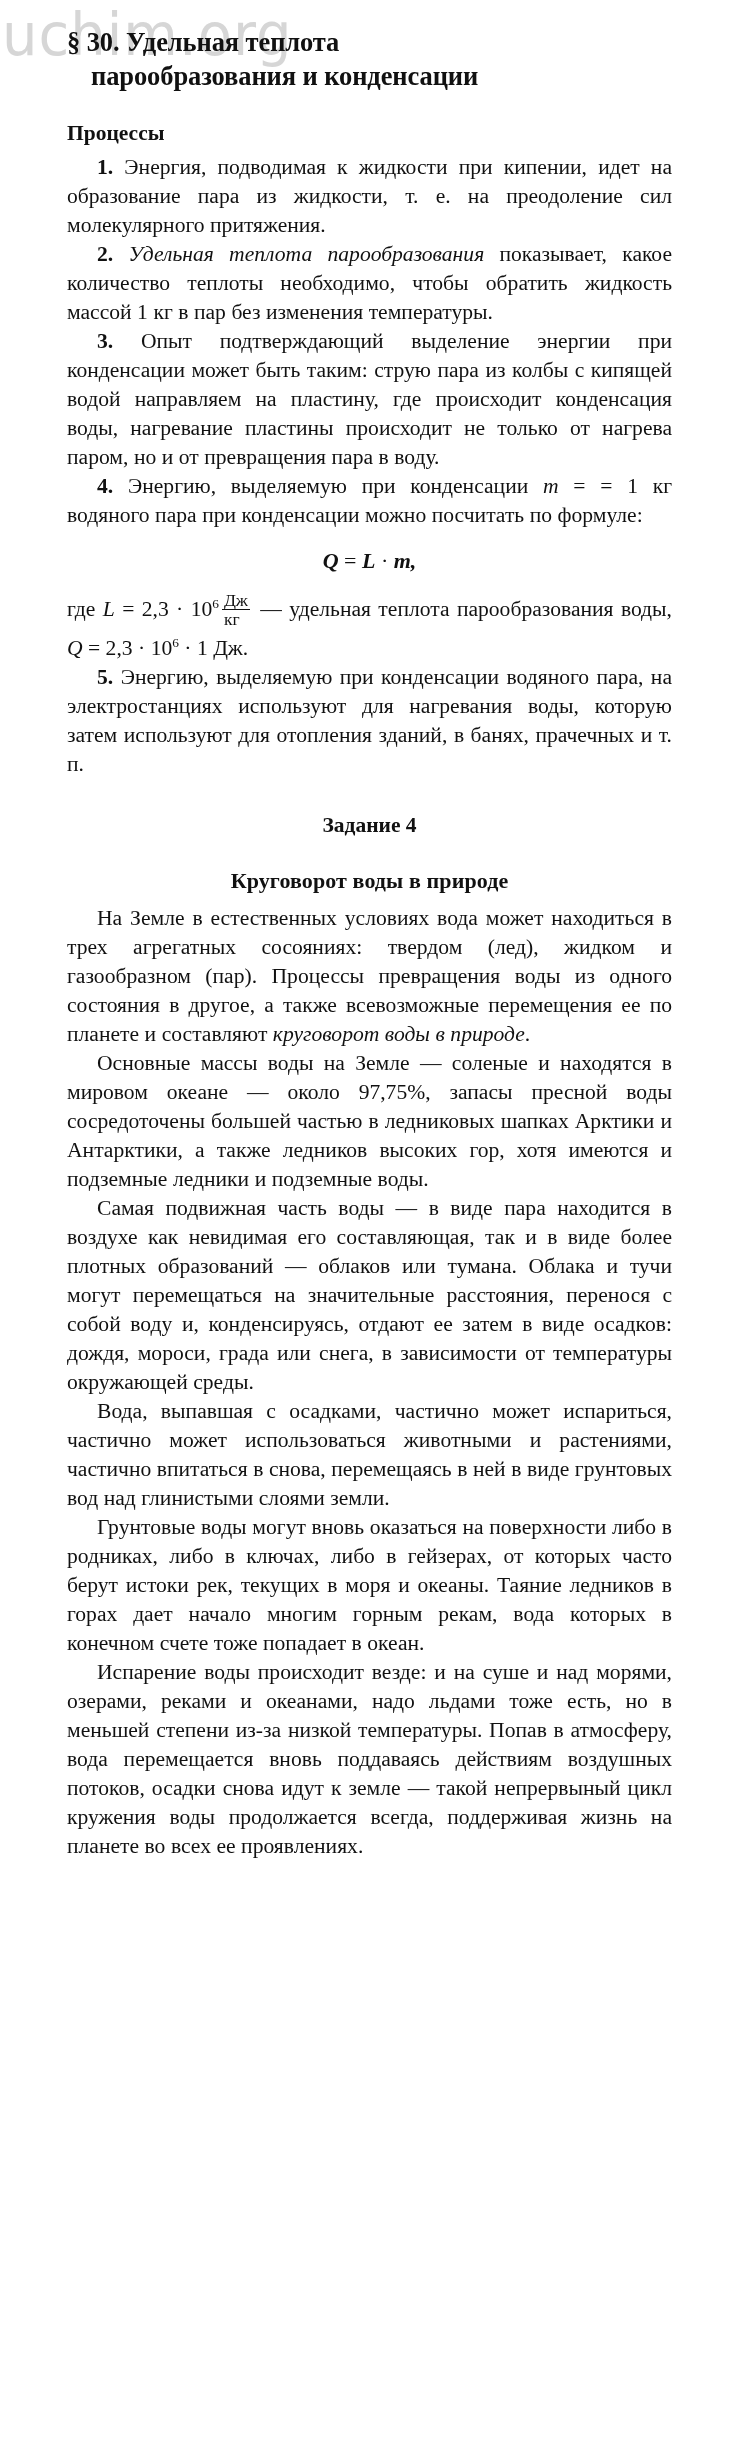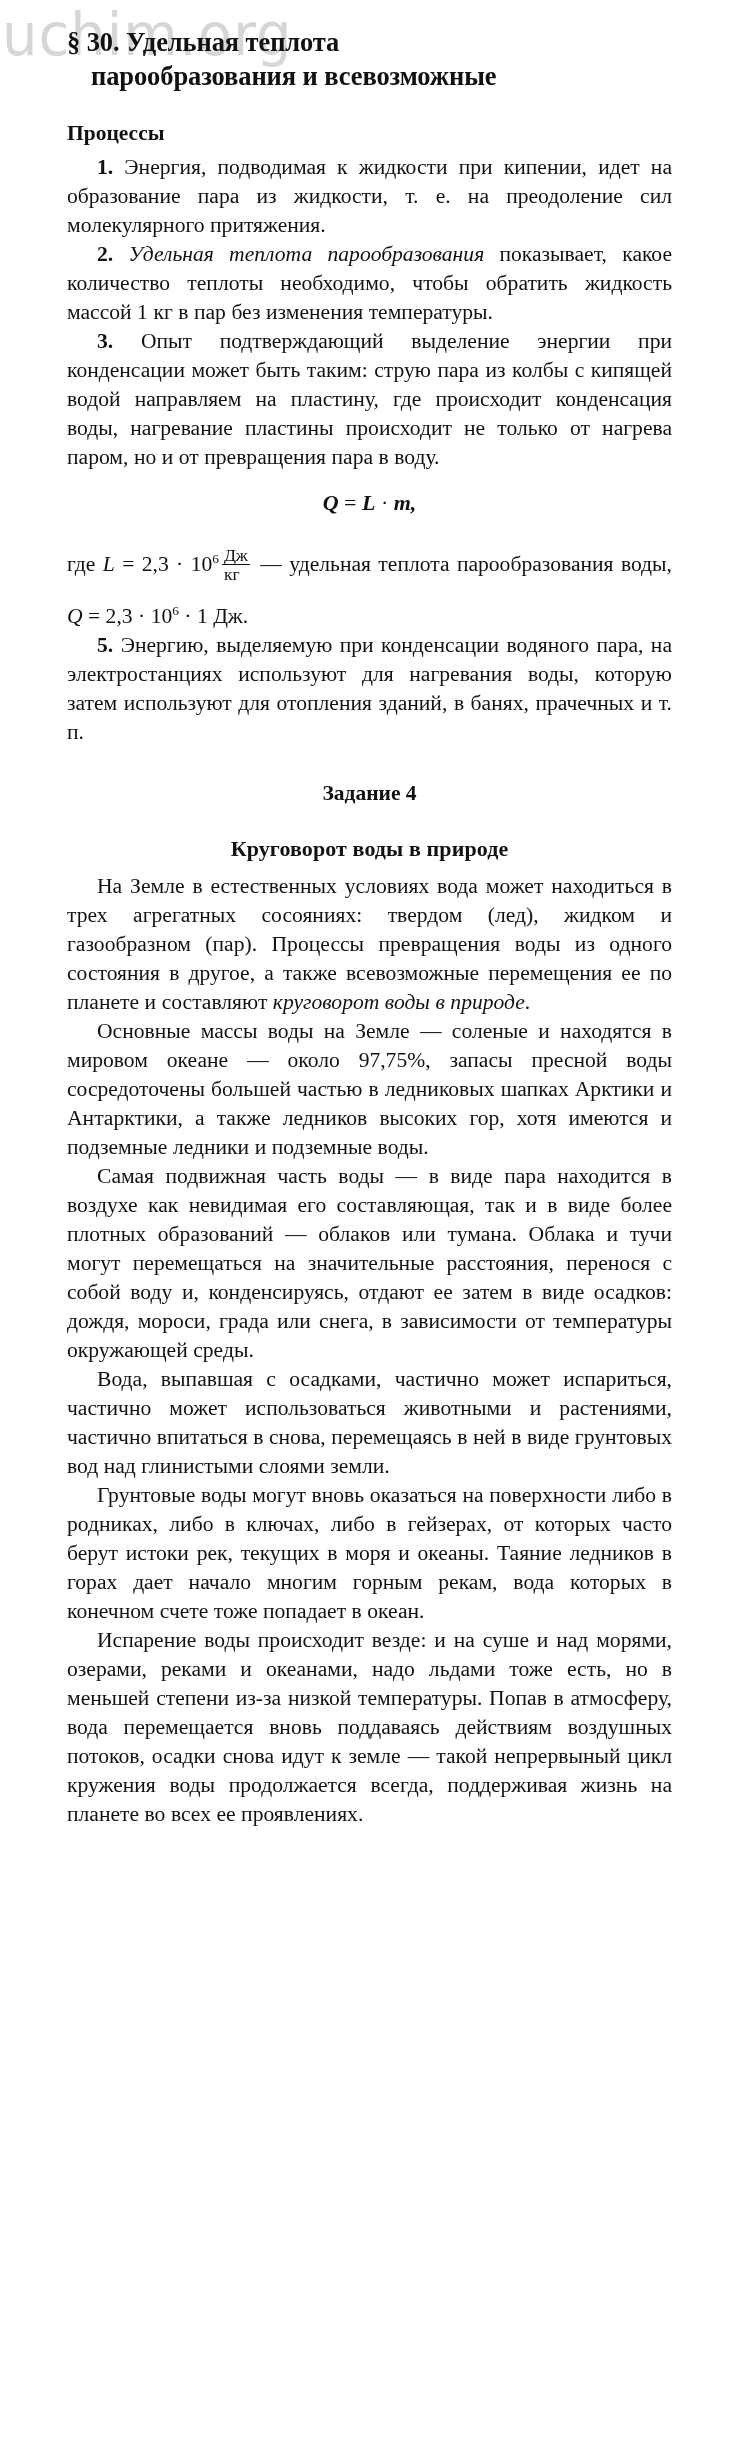--- a/index.html
+++ b/index.html
@@ -146,7 +146,7 @@
 
     <h1 class="chapter-title">
       <span class="ln1">§ 30. Удельная теплота</span>
-      <span class="ln2">парообразования и всевозможные</span>
+      <span class="ln2">парообразования и конденсации</span>
     </h1>
 
     <h2 class="section-label">Процессы</h2>

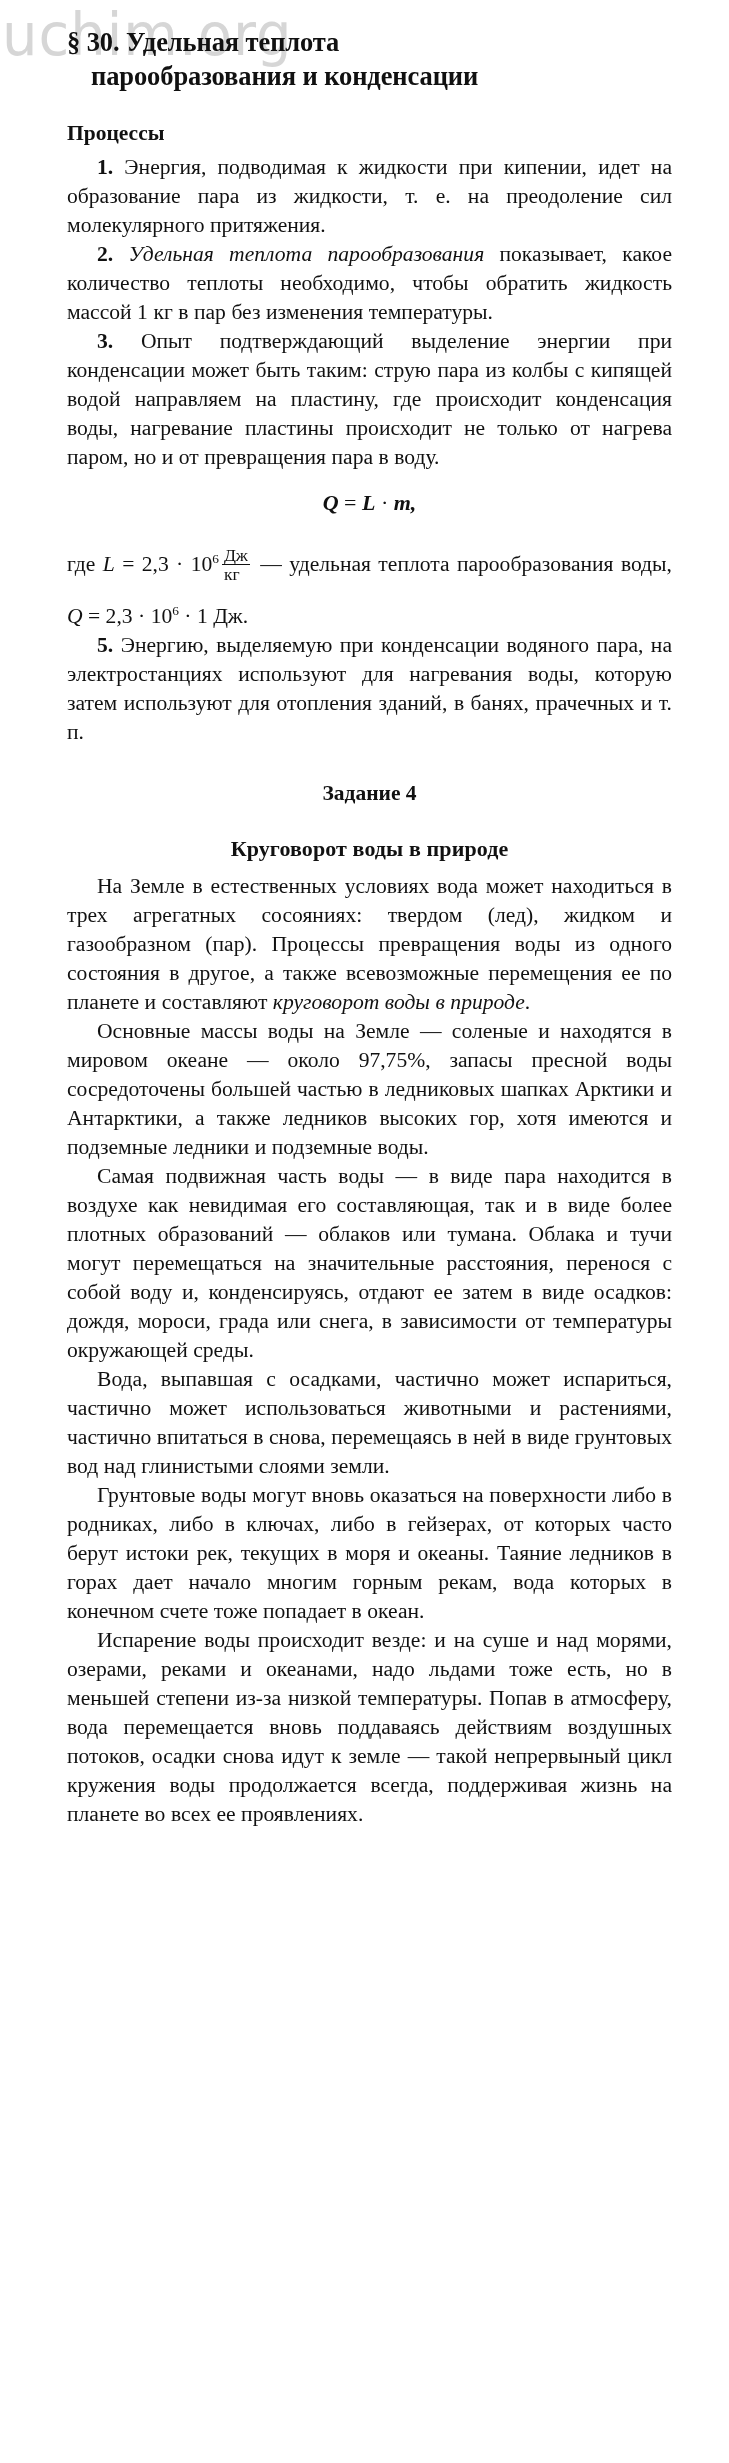--- a/index.html
+++ b/index.html
@@ -167,6 +167,13 @@
       <span>Опыт подтверждающий выделение энергии при конденсации может быть таким: струю пара из колбы с кипящей водой направляем на пластину, где происходит конденсация воды, нагревание пластины происходит не только от нагрева паром, но и от превращения пара в воду.</span>
     </p>
 
+    <p class="para">
+      <span class="qnum">4.</span>
+      <span>Энергию, выделяемую при конденсации</span>
+      <span class="mvar">m</span>
+      <span>=</span>
+      <span>= 1 кг водяного пара при конденсации можно посчитать по формуле:</span>
+    </p>
 
     <div class="formula-center">
       <span class="sym">Q</span>

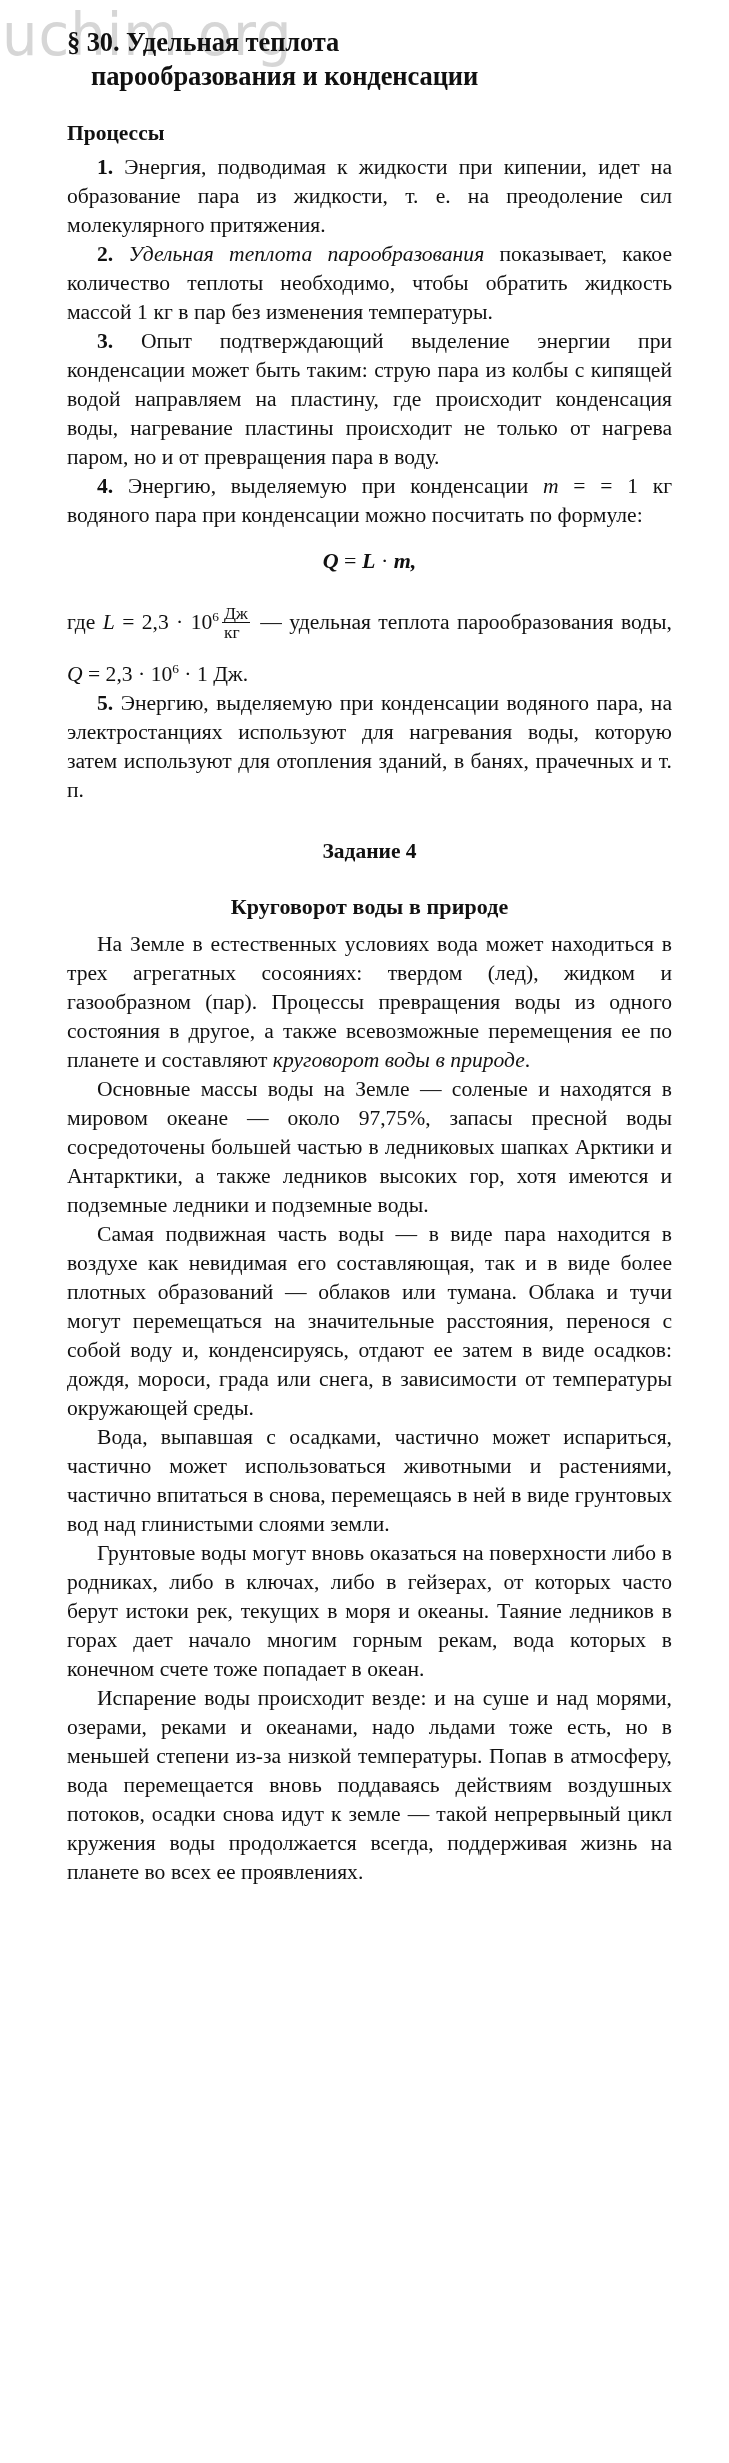--- a/index.html
+++ b/index.html
@@ -126,7 +126,7 @@
     text-align: right;
     line-height: 1.05;
     font-size: 17.5px;
-    margin: 17px 3px;
+    margin: 4px 3px;
     position: relative;
     top: -1px;
   }

